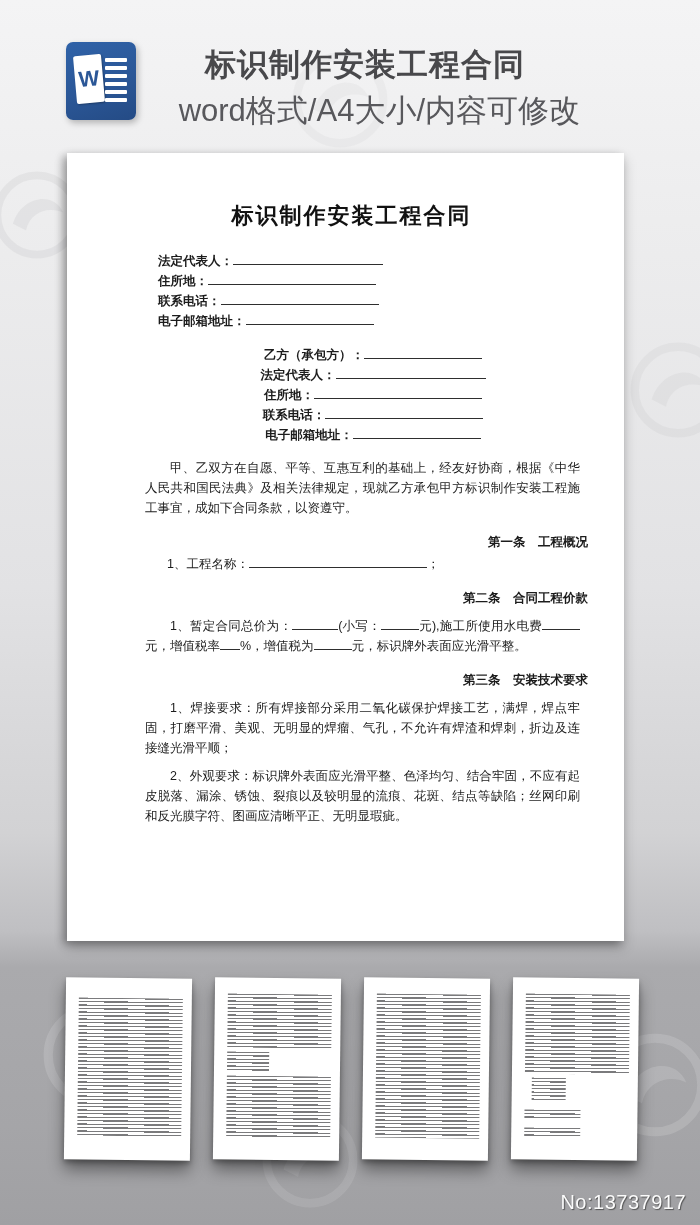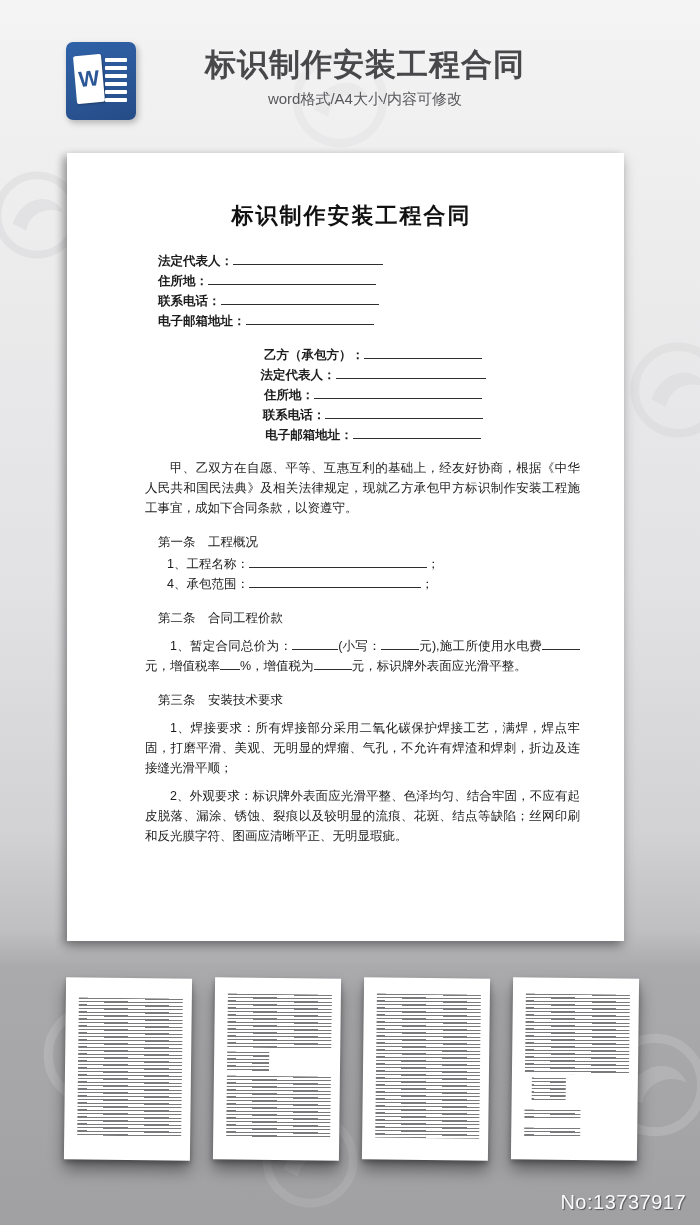--- a/index.html
+++ b/index.html
@@ -32,8 +32,8 @@
     font-size:31px;font-weight:bold;color:#48484b;letter-spacing:1px;white-space:nowrap;
   }
   .hd-sub{
-    position:absolute;left:150px;top:90px;width:430px;text-align:center;
-    font-size:15px;color:#58585c;white-space:nowrap;
+    position:absolute;left:150px;top:90px;width:430px;text-align:right;
+    font-size:31px;color:#58585c;white-space:nowrap;
   }
   
   .page{

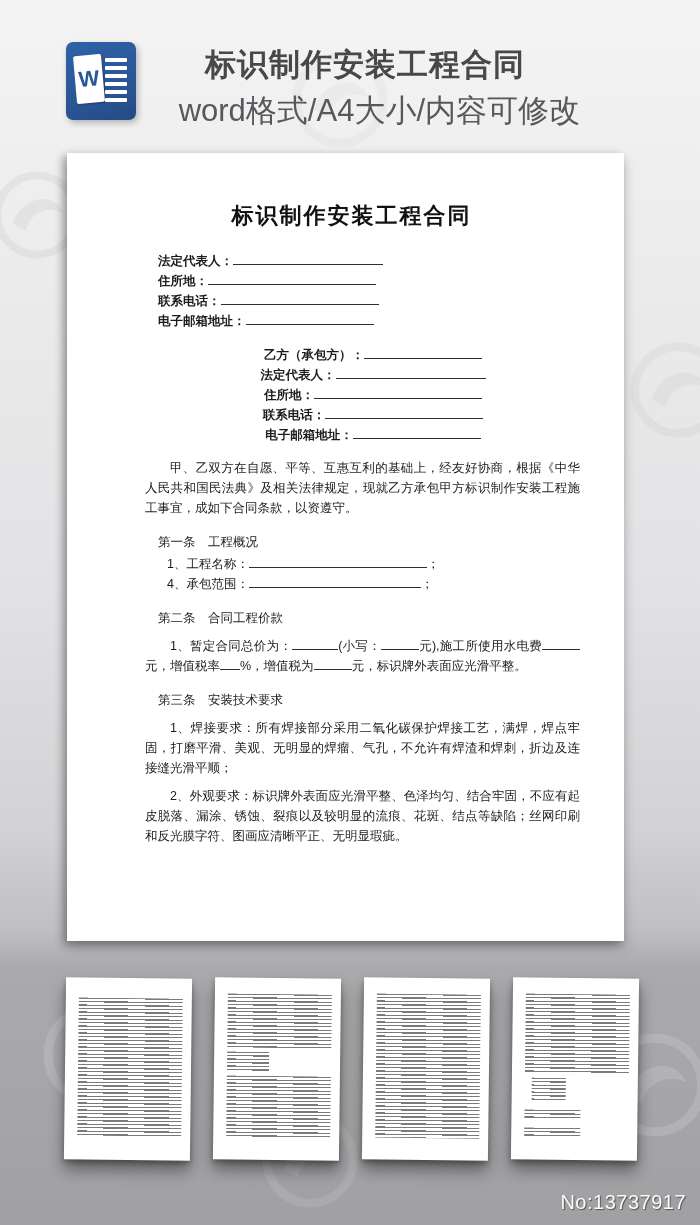--- a/index.html
+++ b/index.html
@@ -54,7 +54,7 @@
   .w46{width:46px}.w38{width:38px}.w20{width:20px}
   .para{margin:8px;text-indent:2em;text-align:justify;}
   .intro{margin-top:13px;}
-  .clause-h{font-weight:normal;margin:14px 0 2px 21px;}
+  .clause-h{font-weight:bold;margin:14px 0 2px 21px;text-align:right;}
   .citem{margin-left:30px;white-space:nowrap;}
   
   .thumb{

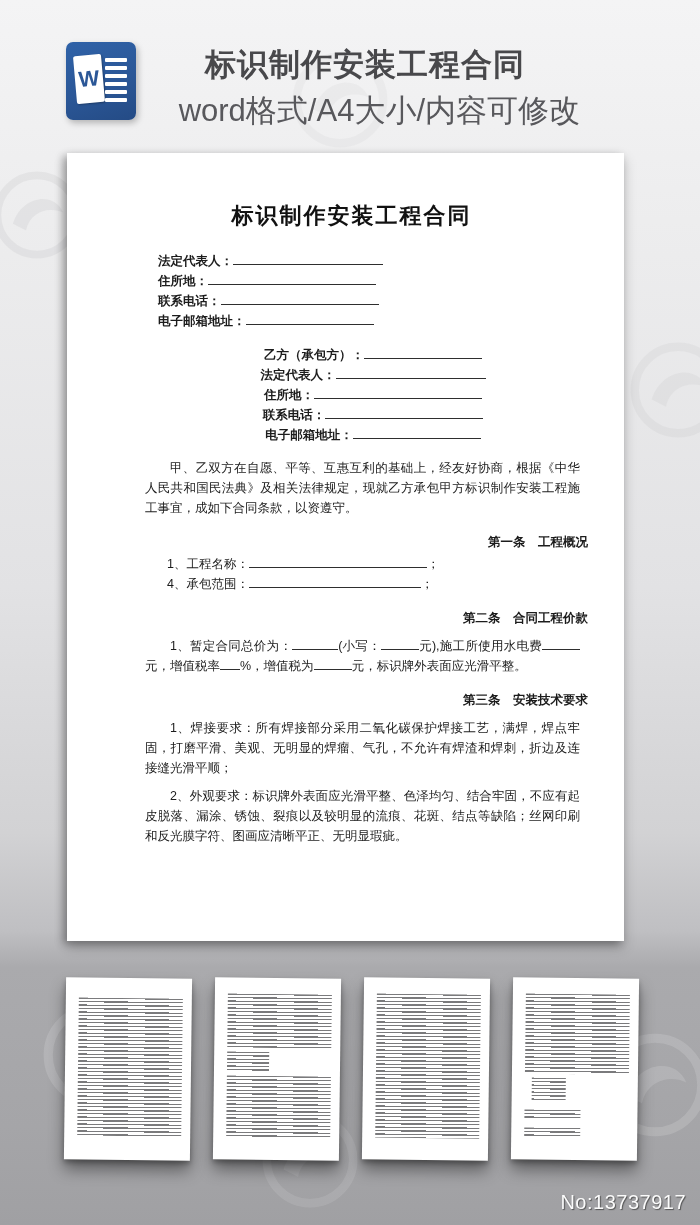--- a/index.html
+++ b/index.html
@@ -154,7 +154,6 @@
 
   <div class="clause-h">第一条　工程概况</div>
   <div class="citem"><span>1、工程名称：</span><span class="bl w178"></span><span>；</span></div>
-  <div class="citem"><span>4、承包范围：</span><span class="bl w172"></span><span>；</span></div>
 
   <div class="clause-h">第二条　合同工程价款</div>
   <p class="para"><span>1、暂定合同总价为：</span><span class="bl w46"></span><span>(小写：</span><span class="bl w38"></span><span>元),施工所使用水电费</span><span class="bl w38"></span><span>元，增值税率</span><span class="bl w20"></span><span>%，增值税为</span><span class="bl w38"></span><span>元，标识牌外表面应光滑平整。</span></p>

